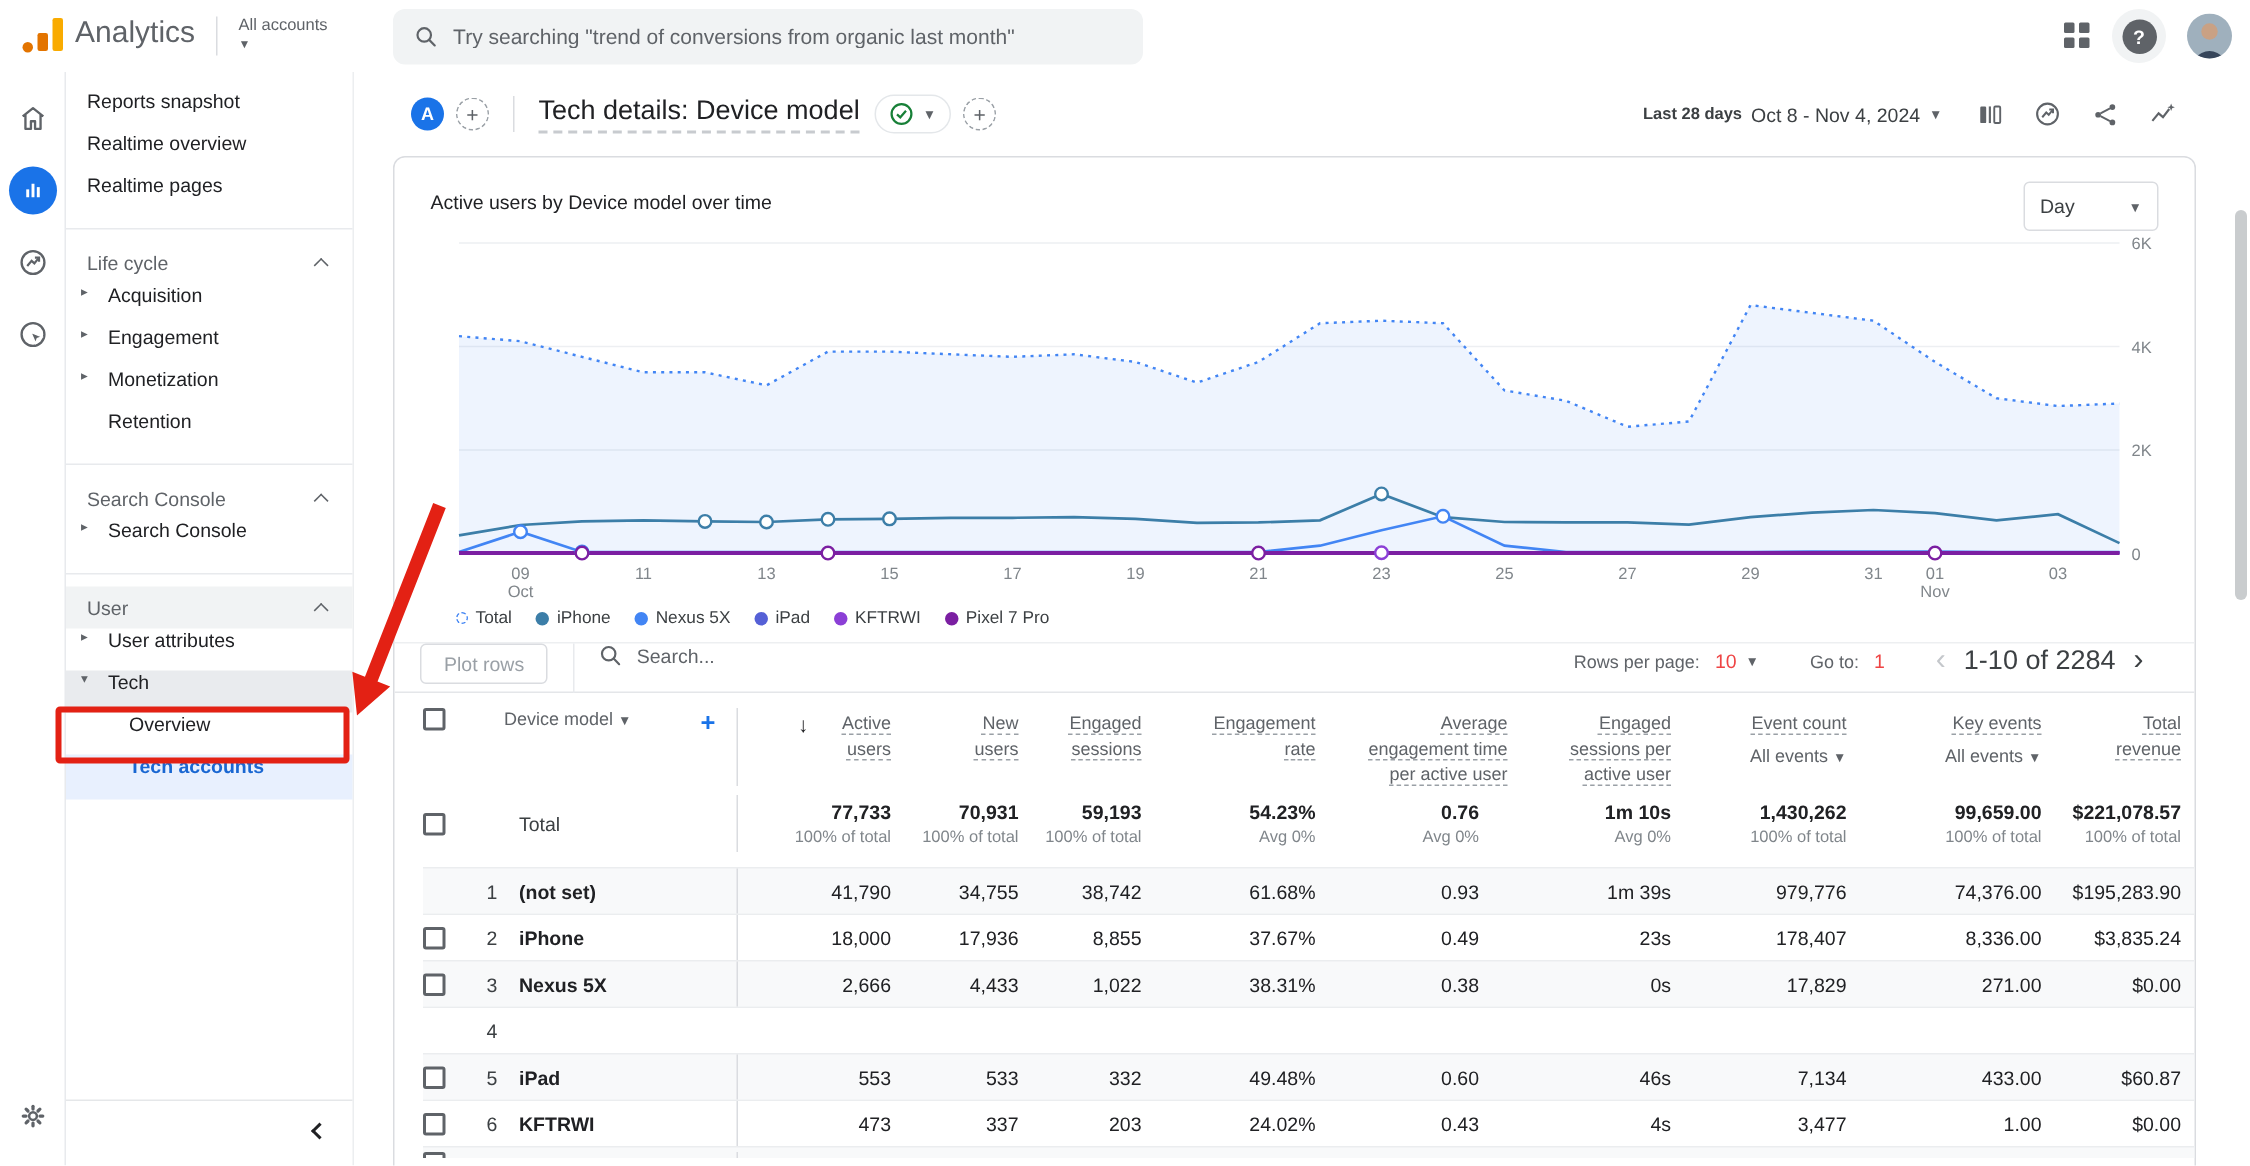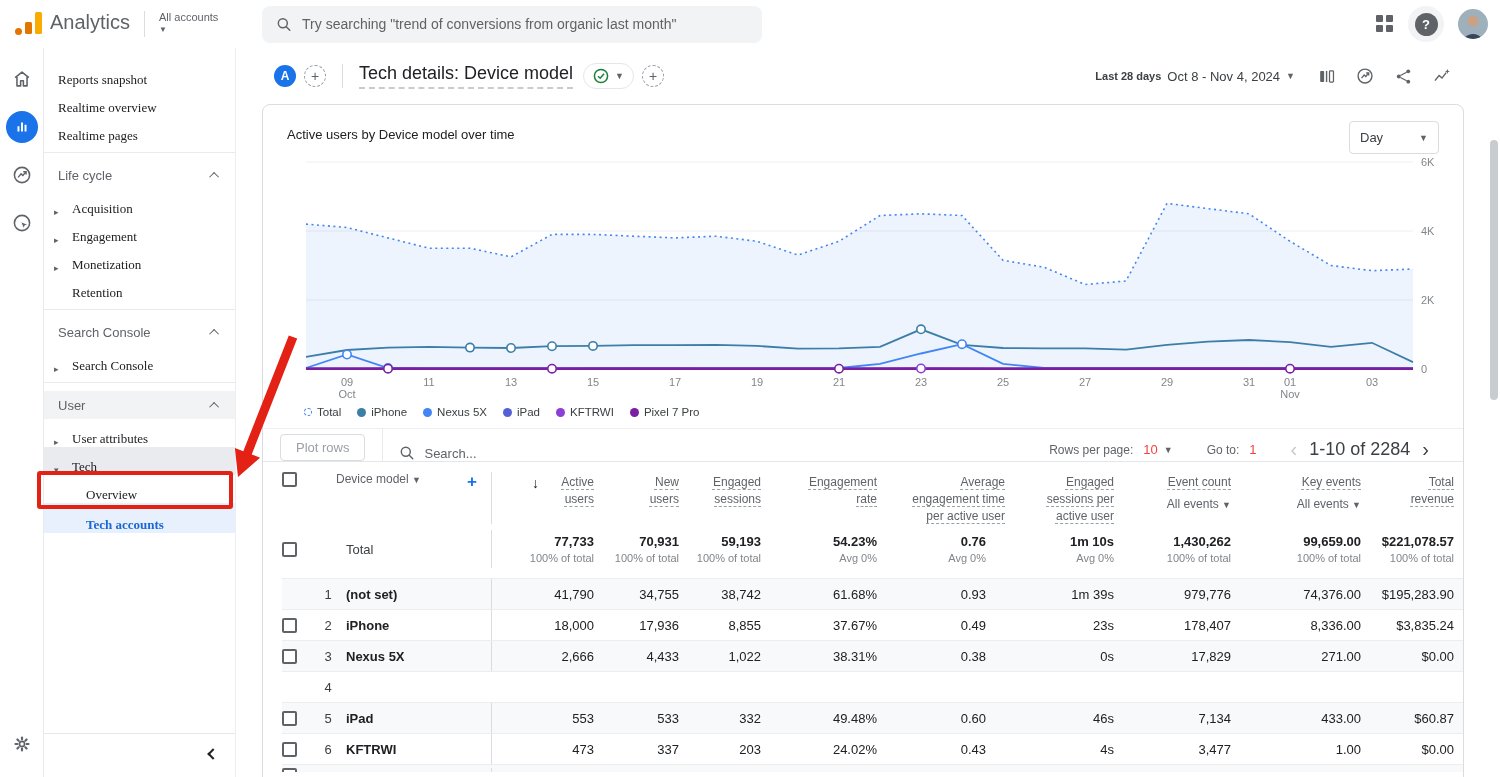--- a/index.html
+++ b/index.html
@@ -36,7 +36,7 @@
 .rail-gear { position:absolute; bottom:16px; left:50%; transform:translateX(-50%); }
 
 .sidenav { position:relative; width:192px; border-right:1px solid #eceef0; padding-top:12px; font-size:13px; }
-.nav-item { height:28px; display:flex; align-items:flex-end; padding-left:14px; color:#202124; cursor:pointer;font-family:Liberation Serif, serif; }
+.nav-item { height:28px; display:flex; align-items:flex-start; padding-left:14px; color:#202124; cursor:pointer; }
 .nav-item .tri { width:18px; font-size:9px; color:#5f6368; flex:0 0 18px; margin-left:-4px; }
 .nav-item.indent { padding-left:28px; }
 .nav-item.sub { padding-left:42px; }

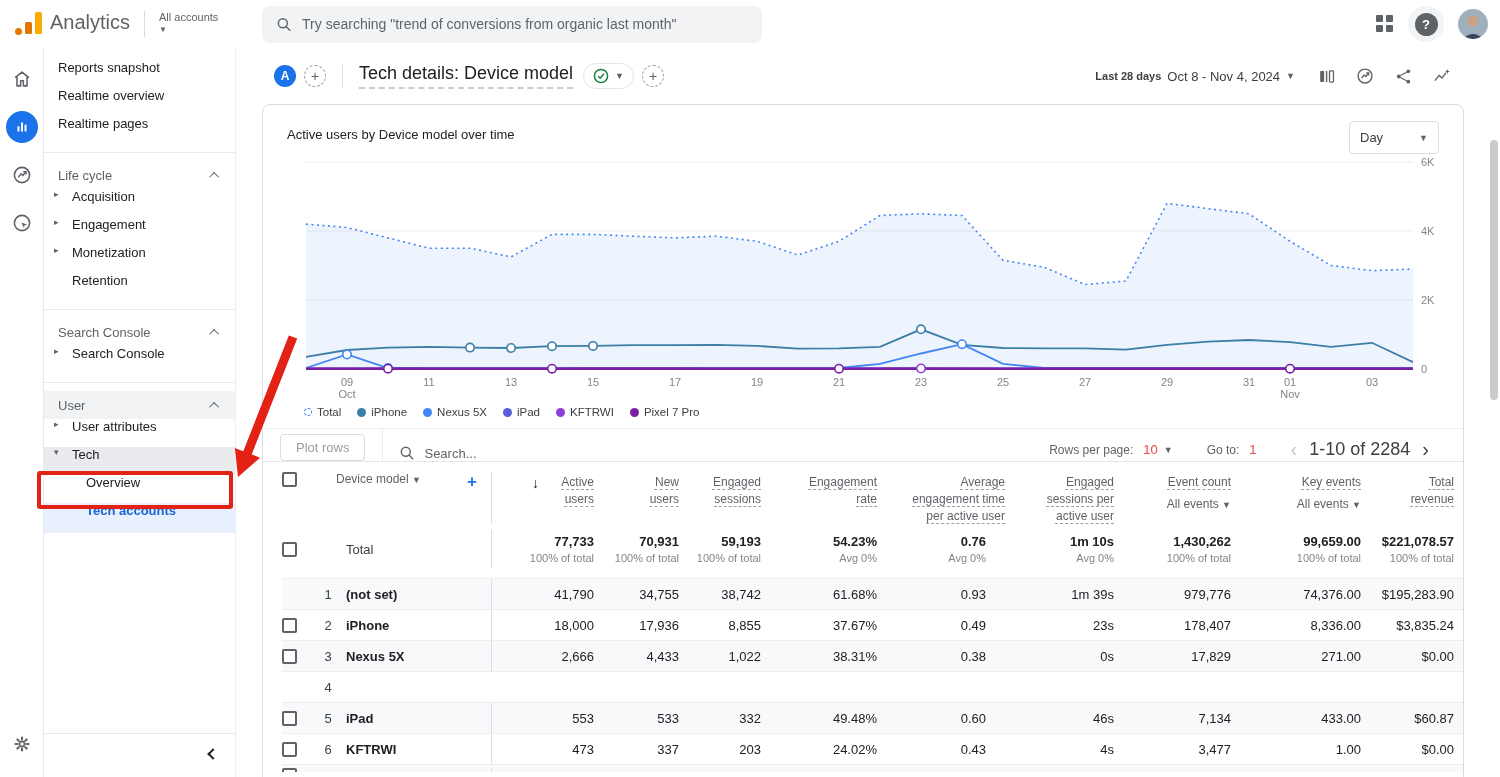--- a/index.html
+++ b/index.html
@@ -80,7 +80,7 @@
 .lg-label { font-size:11.5px; color:#3c4043; }
 
 
-.tbl-controls { height:34px; display:flex; align-items:flex-end; border-top:1px solid #edeff1; border-bottom:1px solid #e4e6e9; padding-left:17px; }
+.tbl-controls { height:34px; display:flex; align-items:flex-start; border-top:1px solid #edeff1; border-bottom:1px solid #e4e6e9; padding-left:17px; }
 .plot-rows-btn { border:1px solid #dadce0; border-radius:4px; padding:5px 15px; font-size:13px; color:#9aa0a6; background:#fff; }
 .ctrl-sep { width:1px; height:33px; background:#e8eaed; margin-left:17px; }
 .tbl-search { display:flex; align-items:center; gap:9px; margin-left:16px; }

